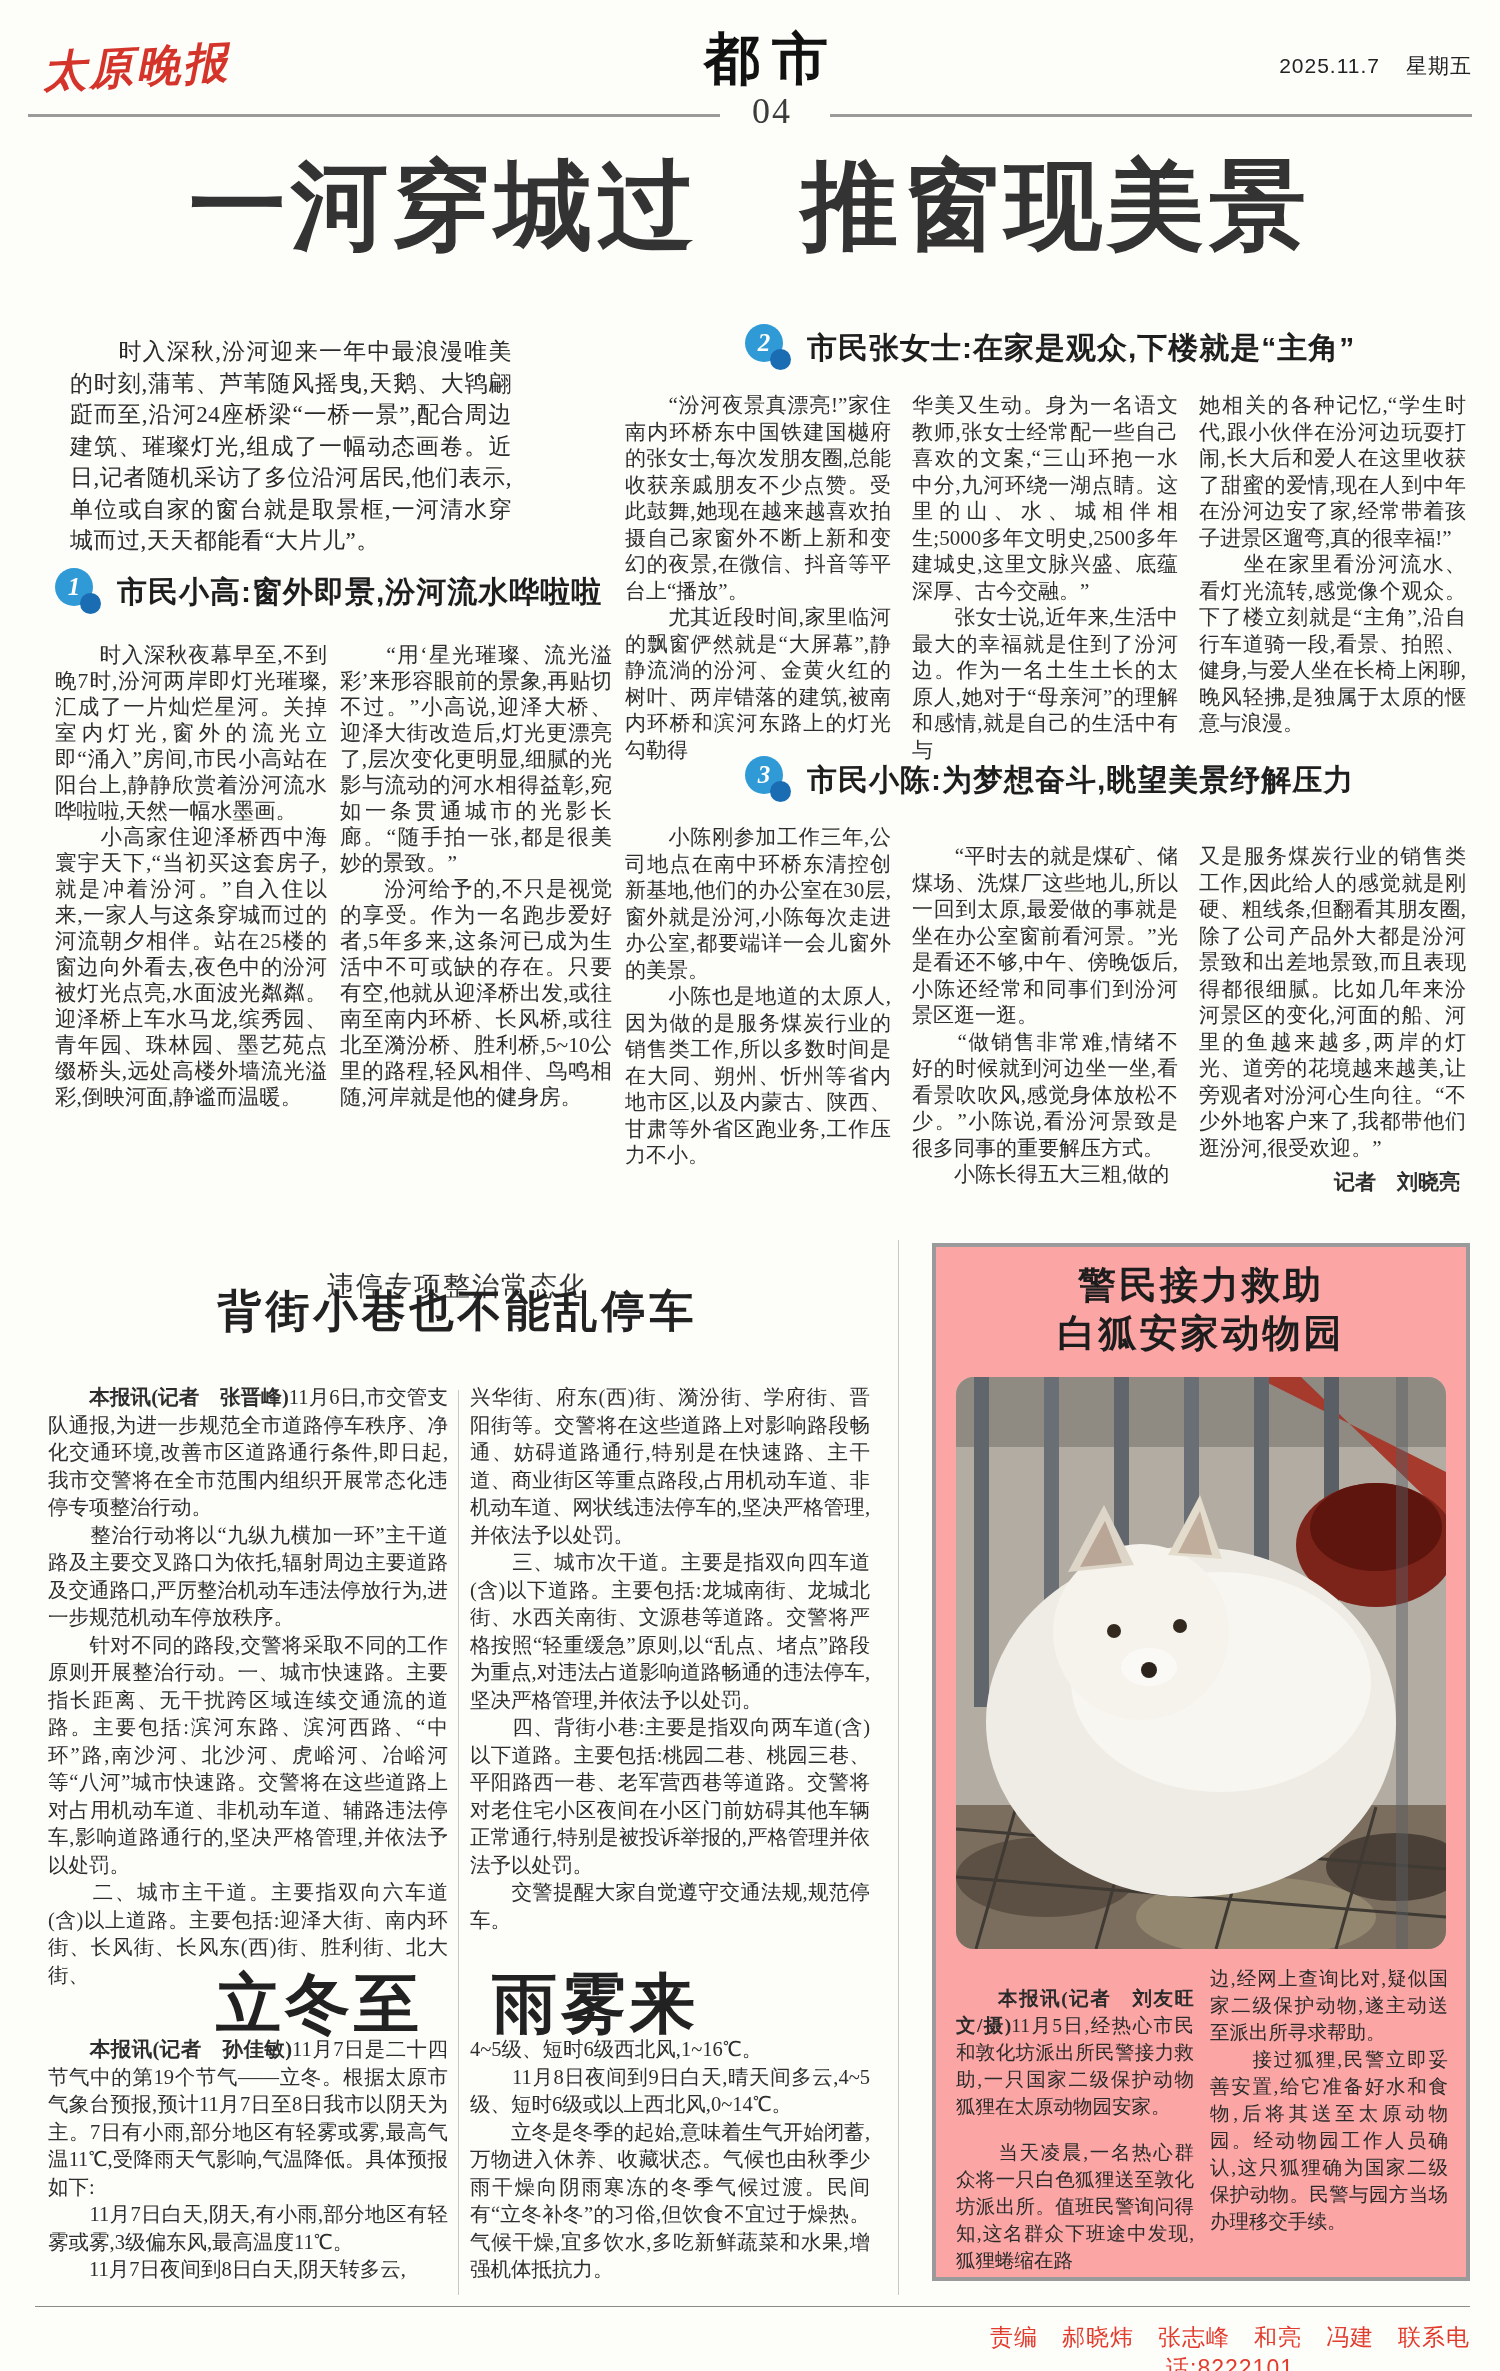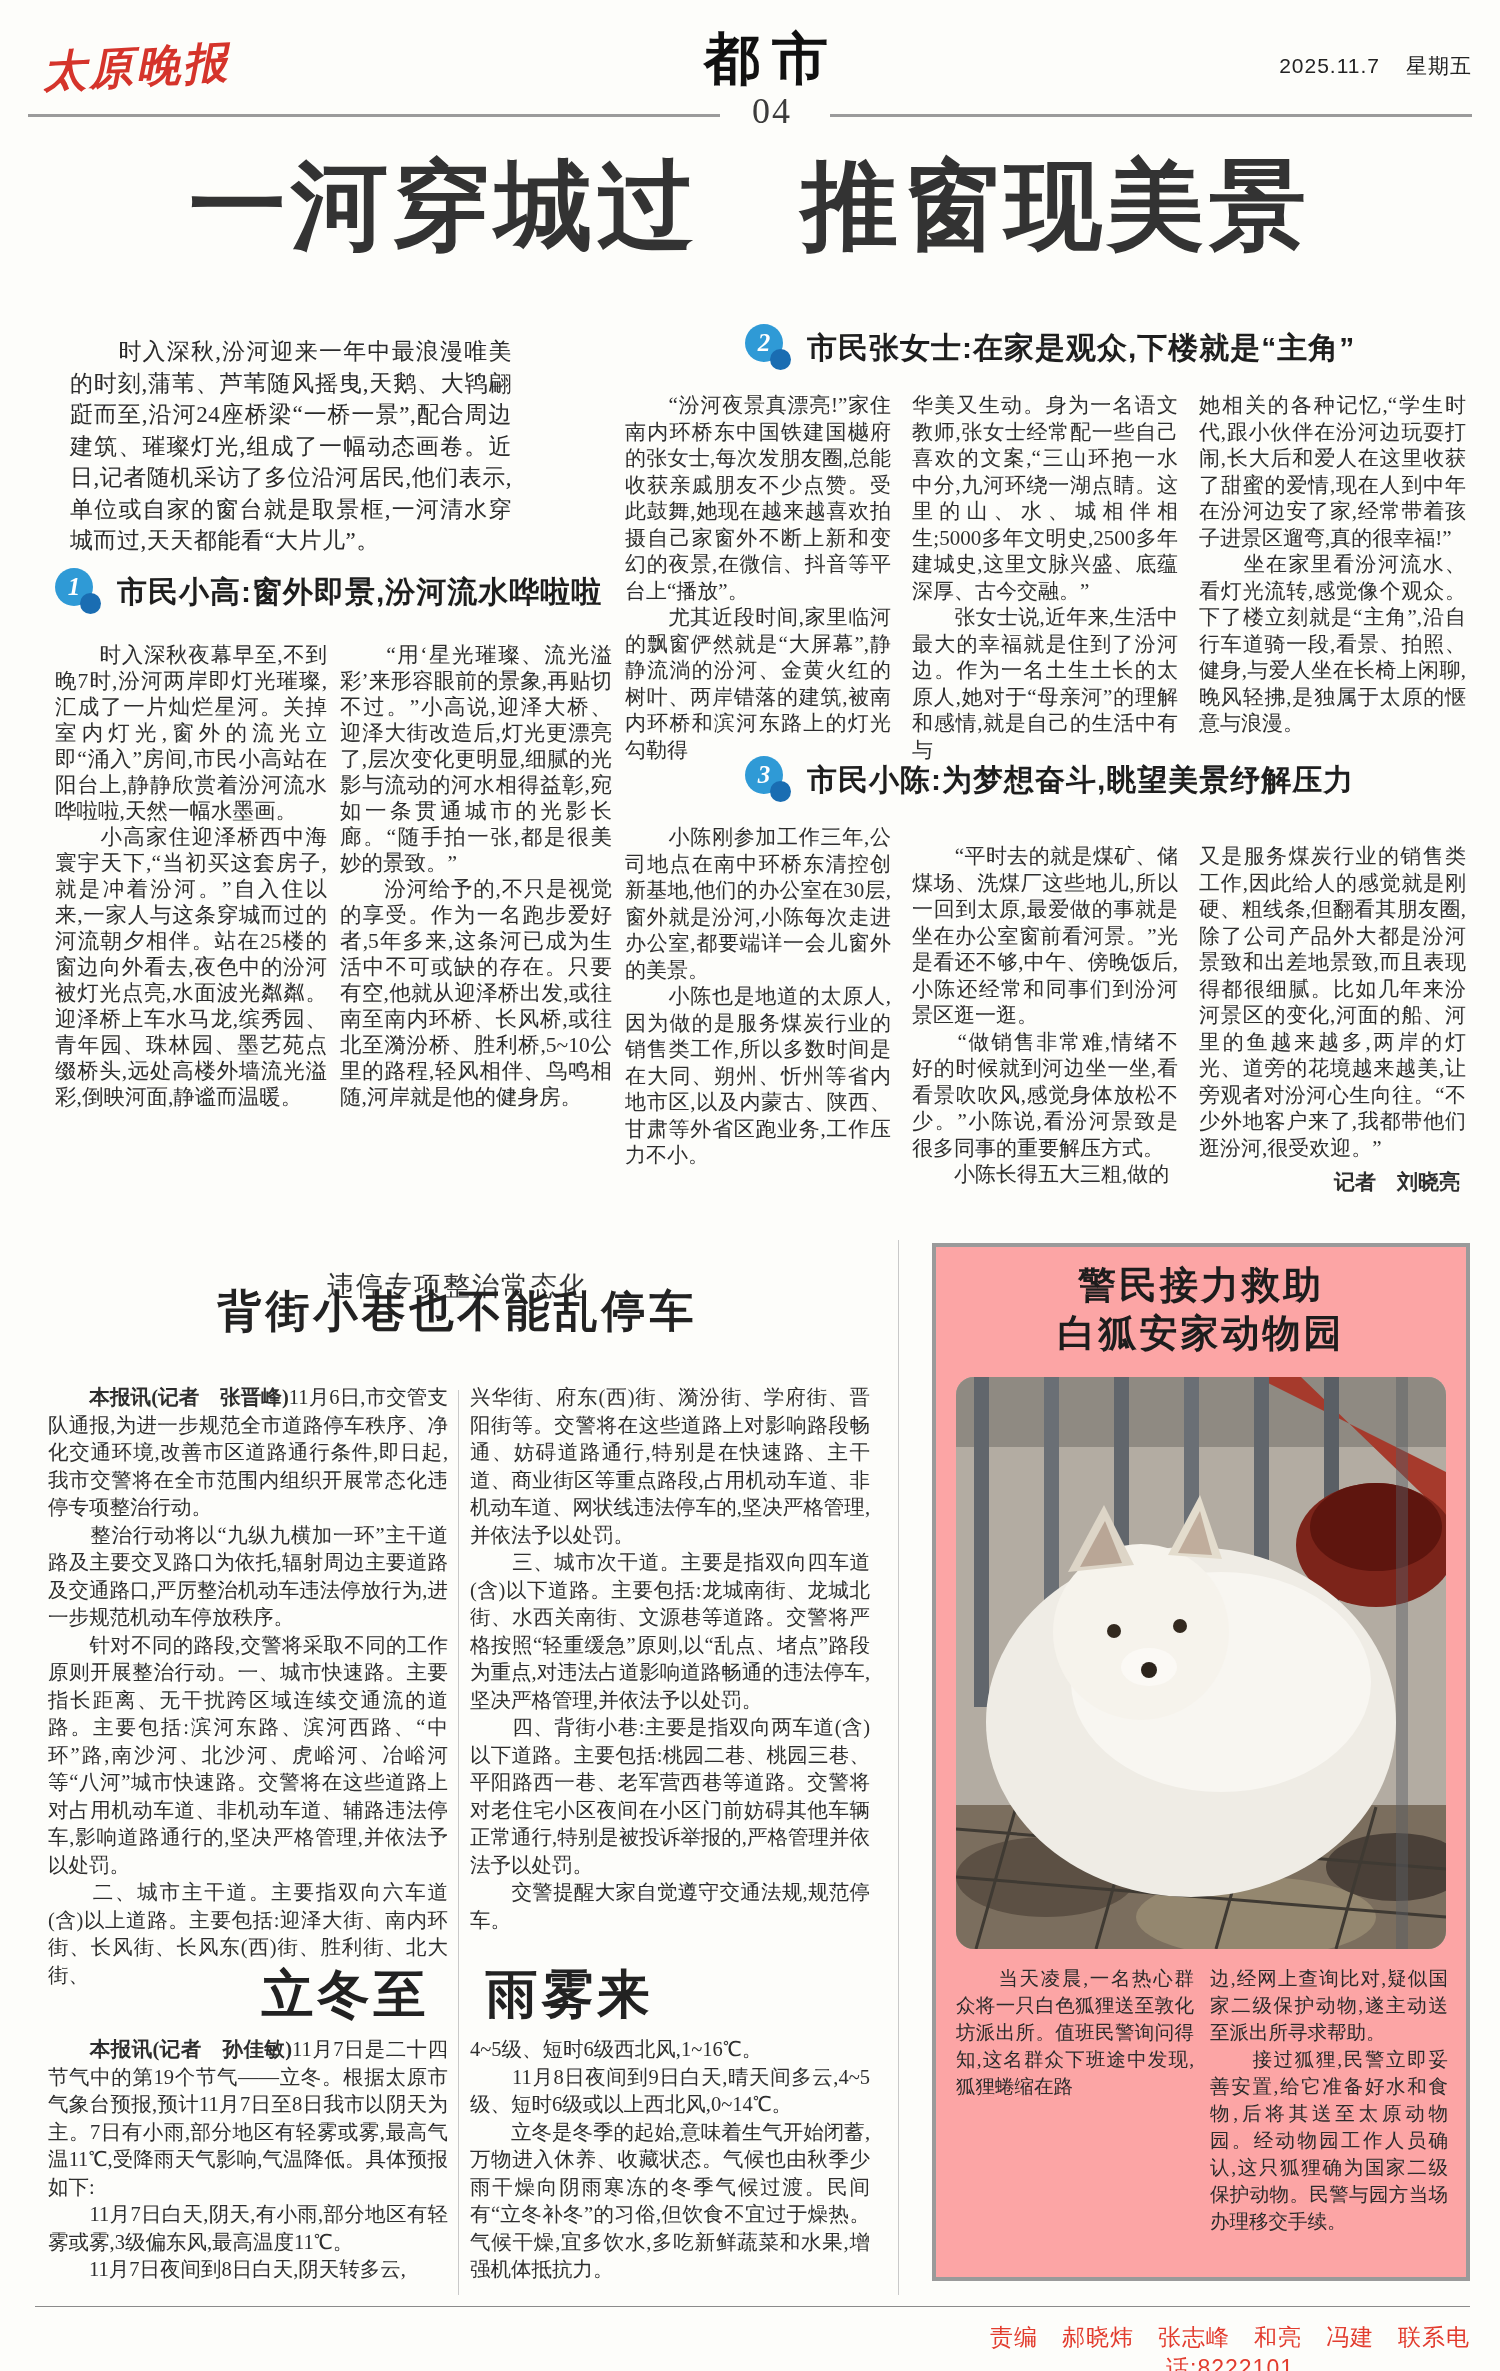--- a/index.html
+++ b/index.html
@@ -79,7 +79,7 @@
   .parking-headline { left:35px; width:845px; top:1282px; text-align:center;
     font-size:44px; font-weight:900; letter-spacing:4px; color:#222; }
   .winter-headline { left:35px; width:845px; top:1960px; text-align:center;
-    font-size:52px; font-weight:900; letter-spacing:4px; color:#222; }
+    font-size:65px; font-weight:900; letter-spacing:4px; color:#222; }
   .lead-b { font-weight:bold; }
 
   

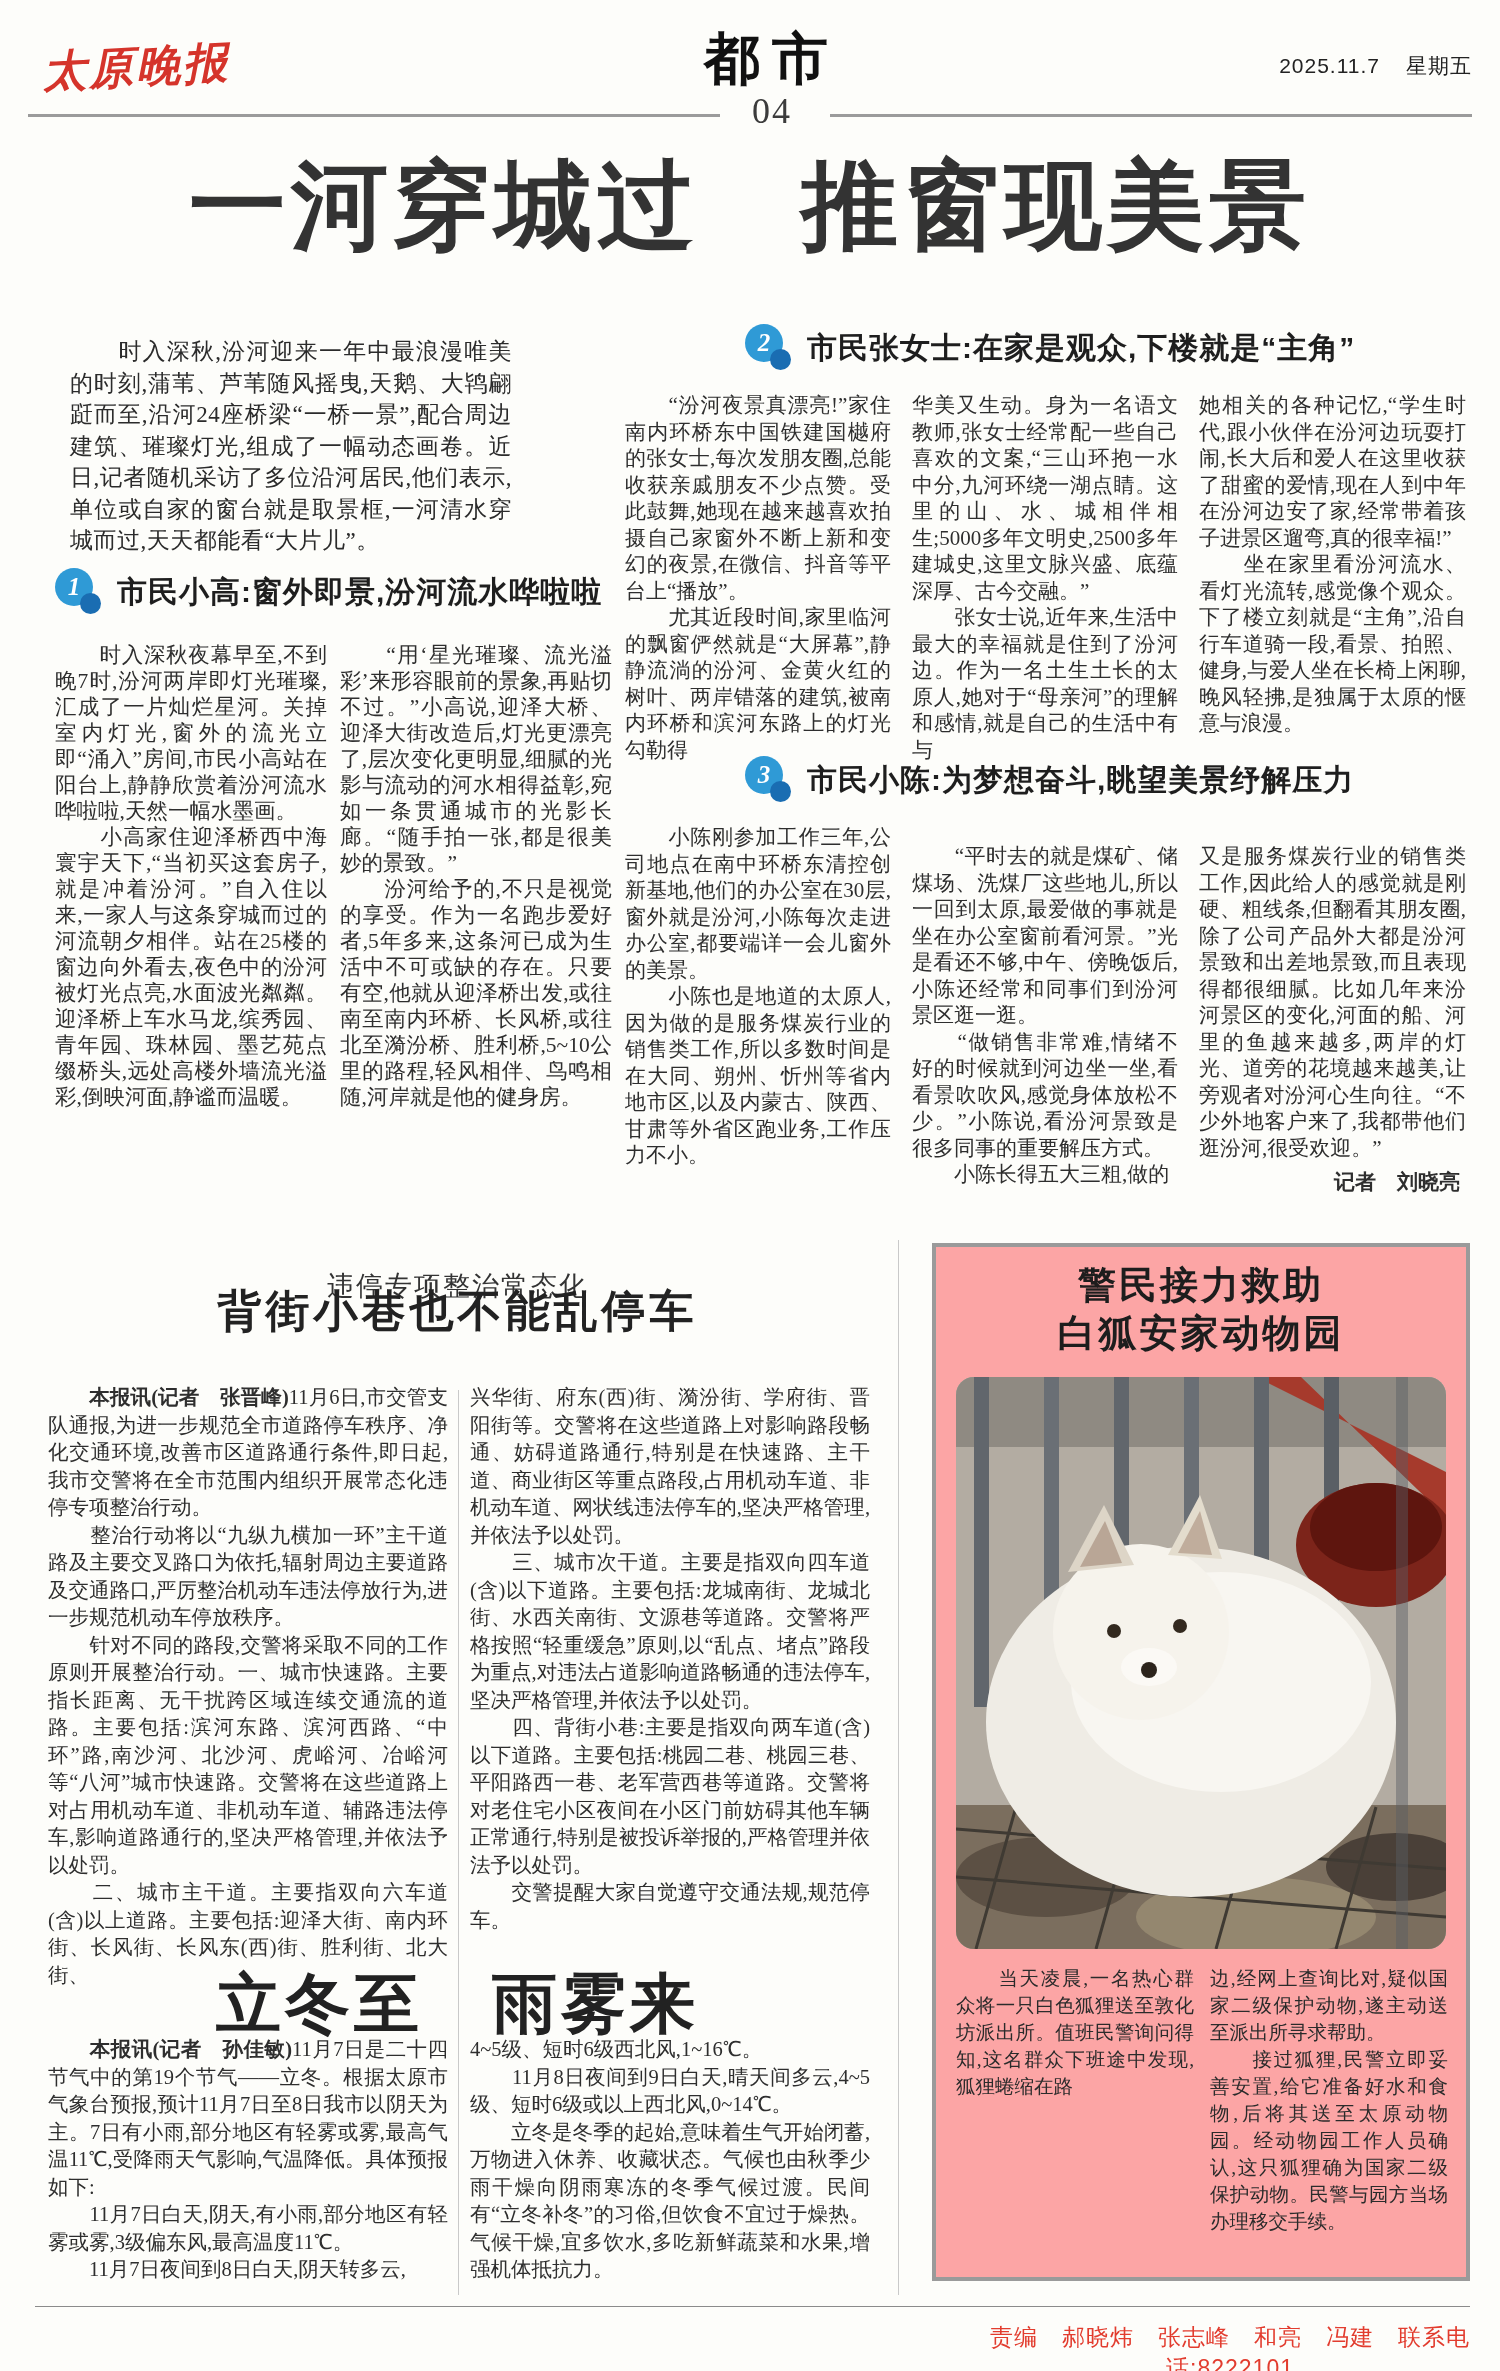--- a/index.html
+++ b/index.html
@@ -246,6 +246,7 @@
     </svg>
   </div>
   <div class="fox-cap c1">
+    <p><span class="lead-b">　　本报讯(记者　刘友旺　文/摄)</span><span>11月5日,经热心市民和敦化坊派出所民警接力救助,一只国家二级保护动物狐狸在太原动物园安家。</span></p>
     <div class="flow">　　当天凌晨,一名热心群众将一只白色狐狸送至敦化坊派出所。值班民警询问得知,这名群众下班途中发现,狐狸蜷缩在路</div>
   </div>
   <div class="fox-cap c2">

